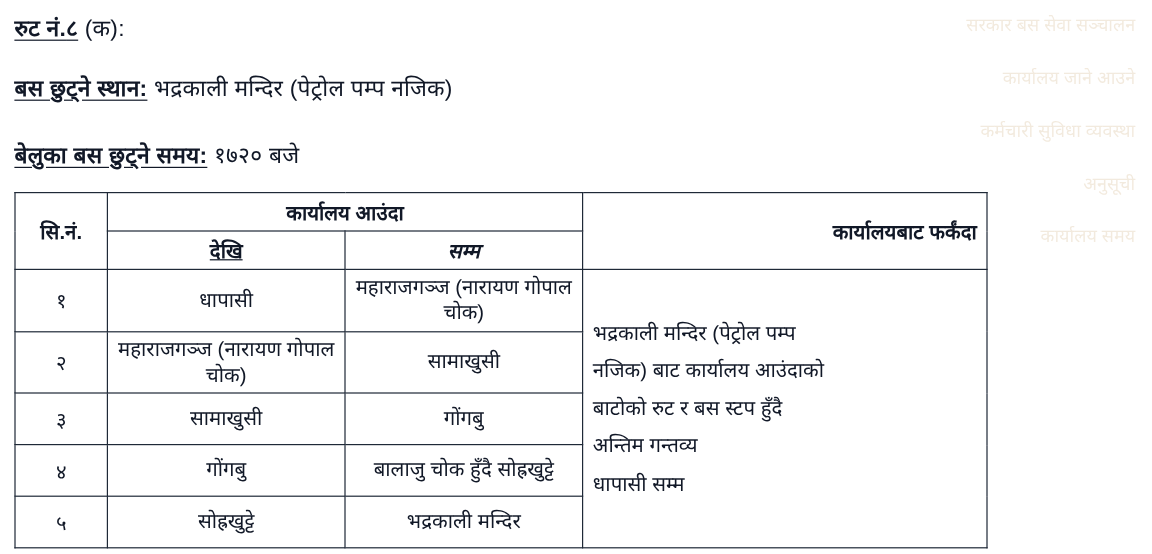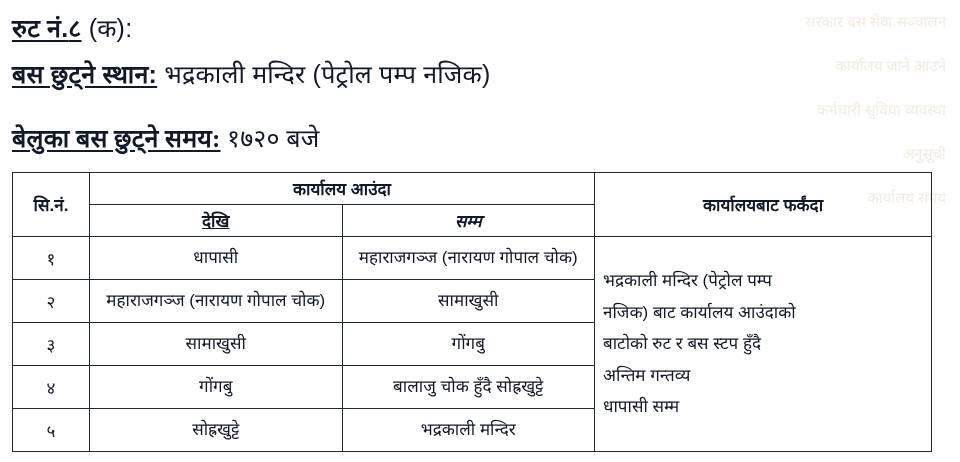--- a/index.html
+++ b/index.html
@@ -38,7 +38,7 @@
     box-sizing: border-box;
   }
   .hdr-line {
-    font-size: 25px;
+    font-size: 19px;
     font-weight: 700;
     letter-spacing: 0.2px;
     margin: 0 0 6px 0;

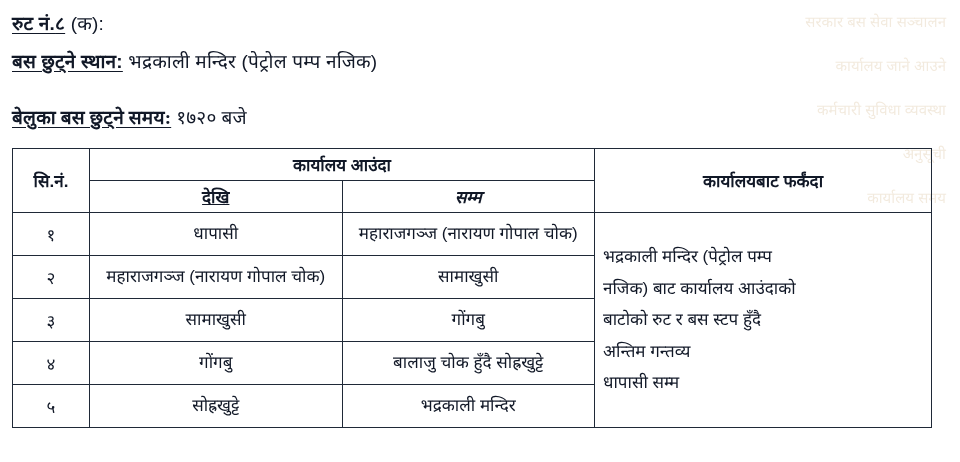--- a/index.html
+++ b/index.html
@@ -52,7 +52,7 @@
     font-weight: 400;
   }
   .row1 { margin-top: 2px; }
-  .row2 { margin-top: 12px; }
+  .row2 { margin-top: 24px; }
   .row3 { margin-top: 30px; margin-bottom: 18px; font-family: Liberation Serif, serif; }
 
   table.sched {

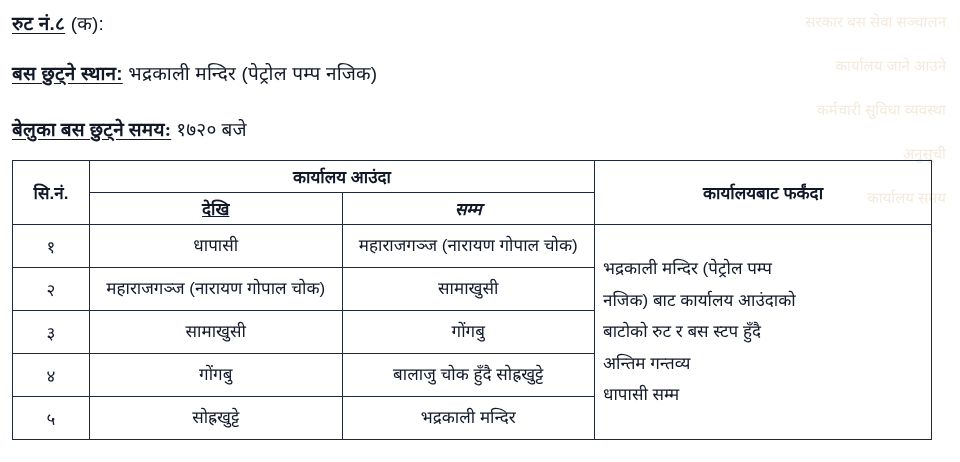--- a/index.html
+++ b/index.html
@@ -53,7 +53,7 @@
   }
   .row1 { margin-top: 2px; }
   .row2 { margin-top: 24px; }
-  .row3 { margin-top: 30px; margin-bottom: 18px; font-family: Liberation Serif, serif; }
+  .row3 { margin-top: 30px; margin-bottom: 18px; }
 
   table.sched {
     border-collapse: collapse;

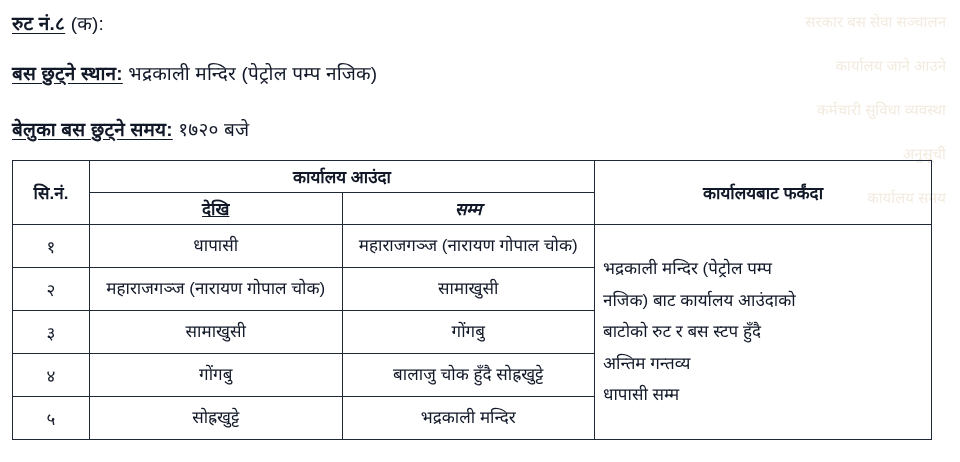--- a/index.html
+++ b/index.html
@@ -57,7 +57,7 @@
 
   table.sched {
     border-collapse: collapse;
-    width: 920px;
+    width: 811px;
     margin-top: 10px;
     table-layout: fixed;
   }

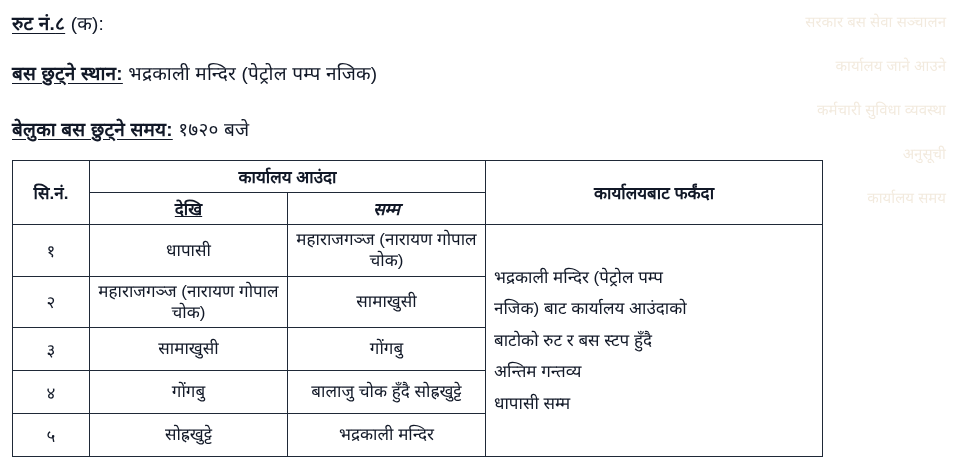--- a/index.html
+++ b/index.html
@@ -87,7 +87,7 @@
   }
   th.ret {
     width: 320px;
-    text-align: center;
+    text-align: right;
     font-weight: 700;
     font-size: 18px;
   }

